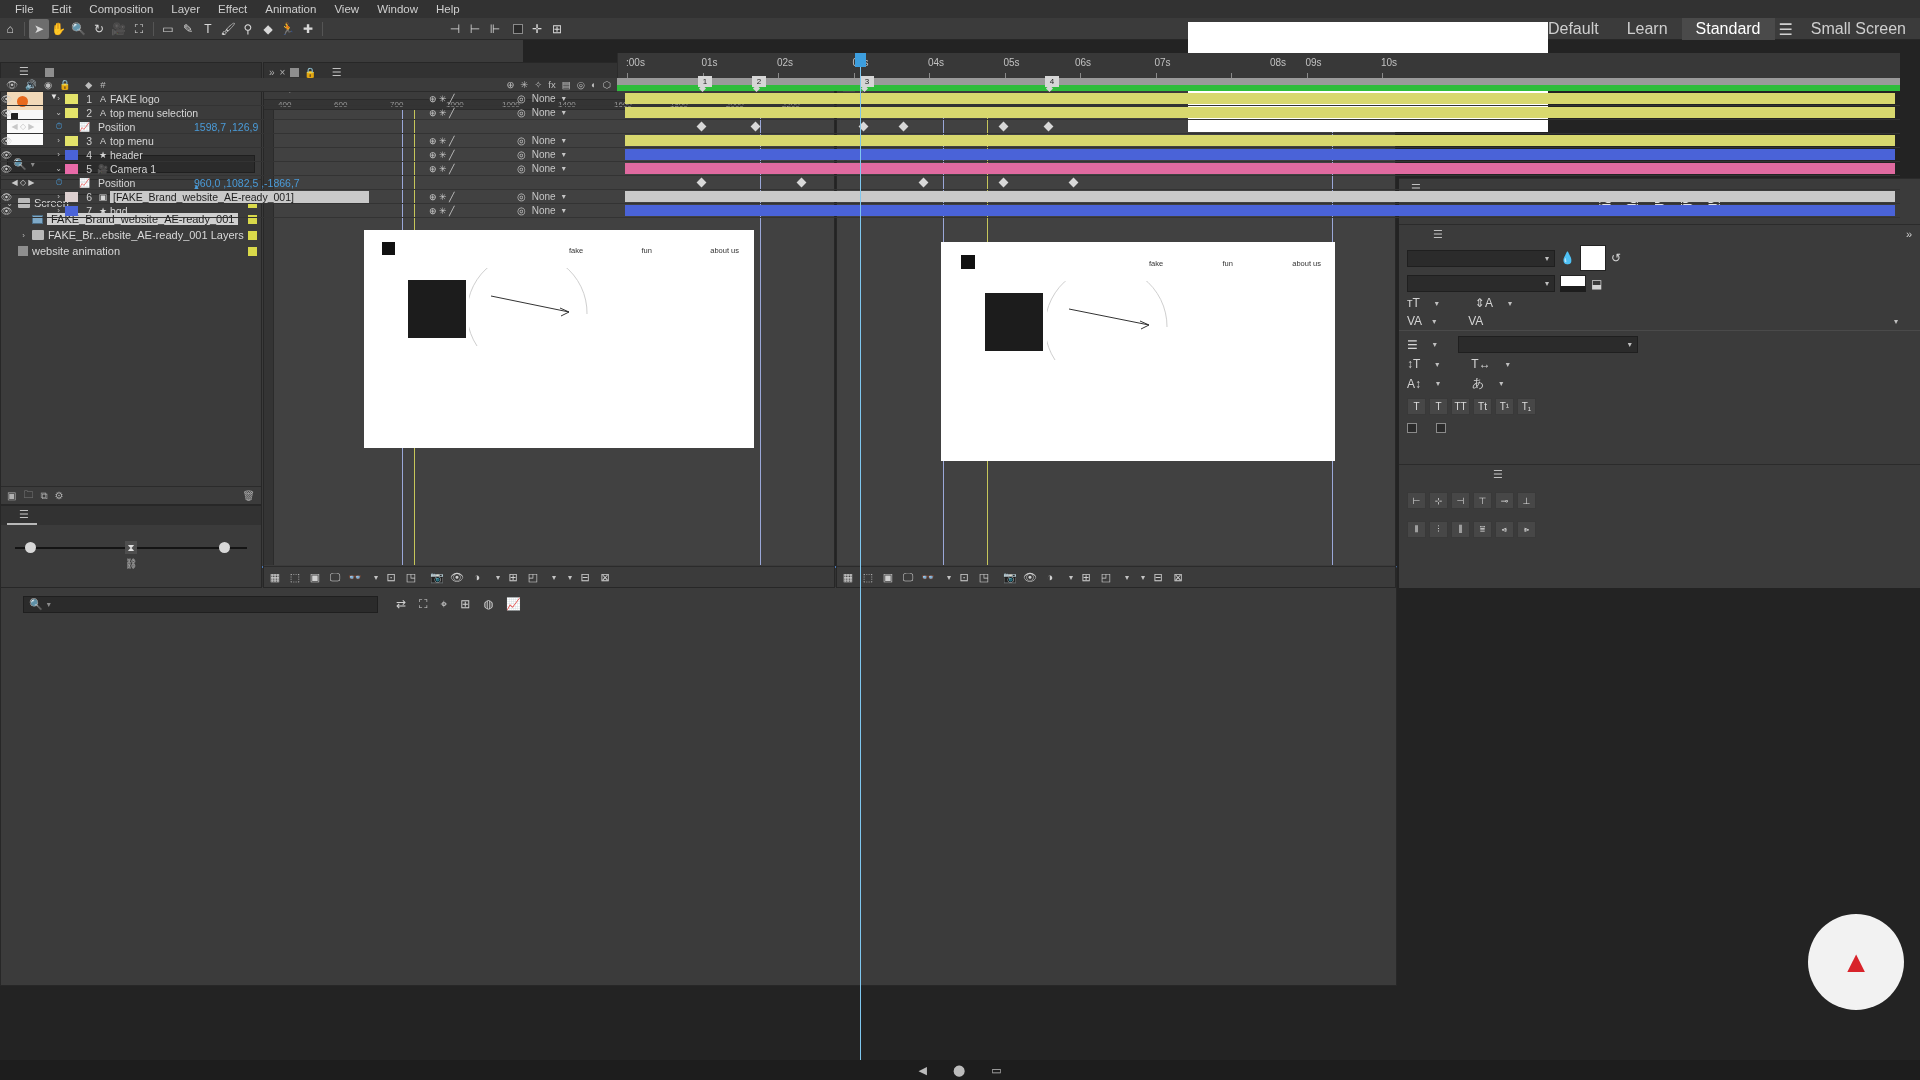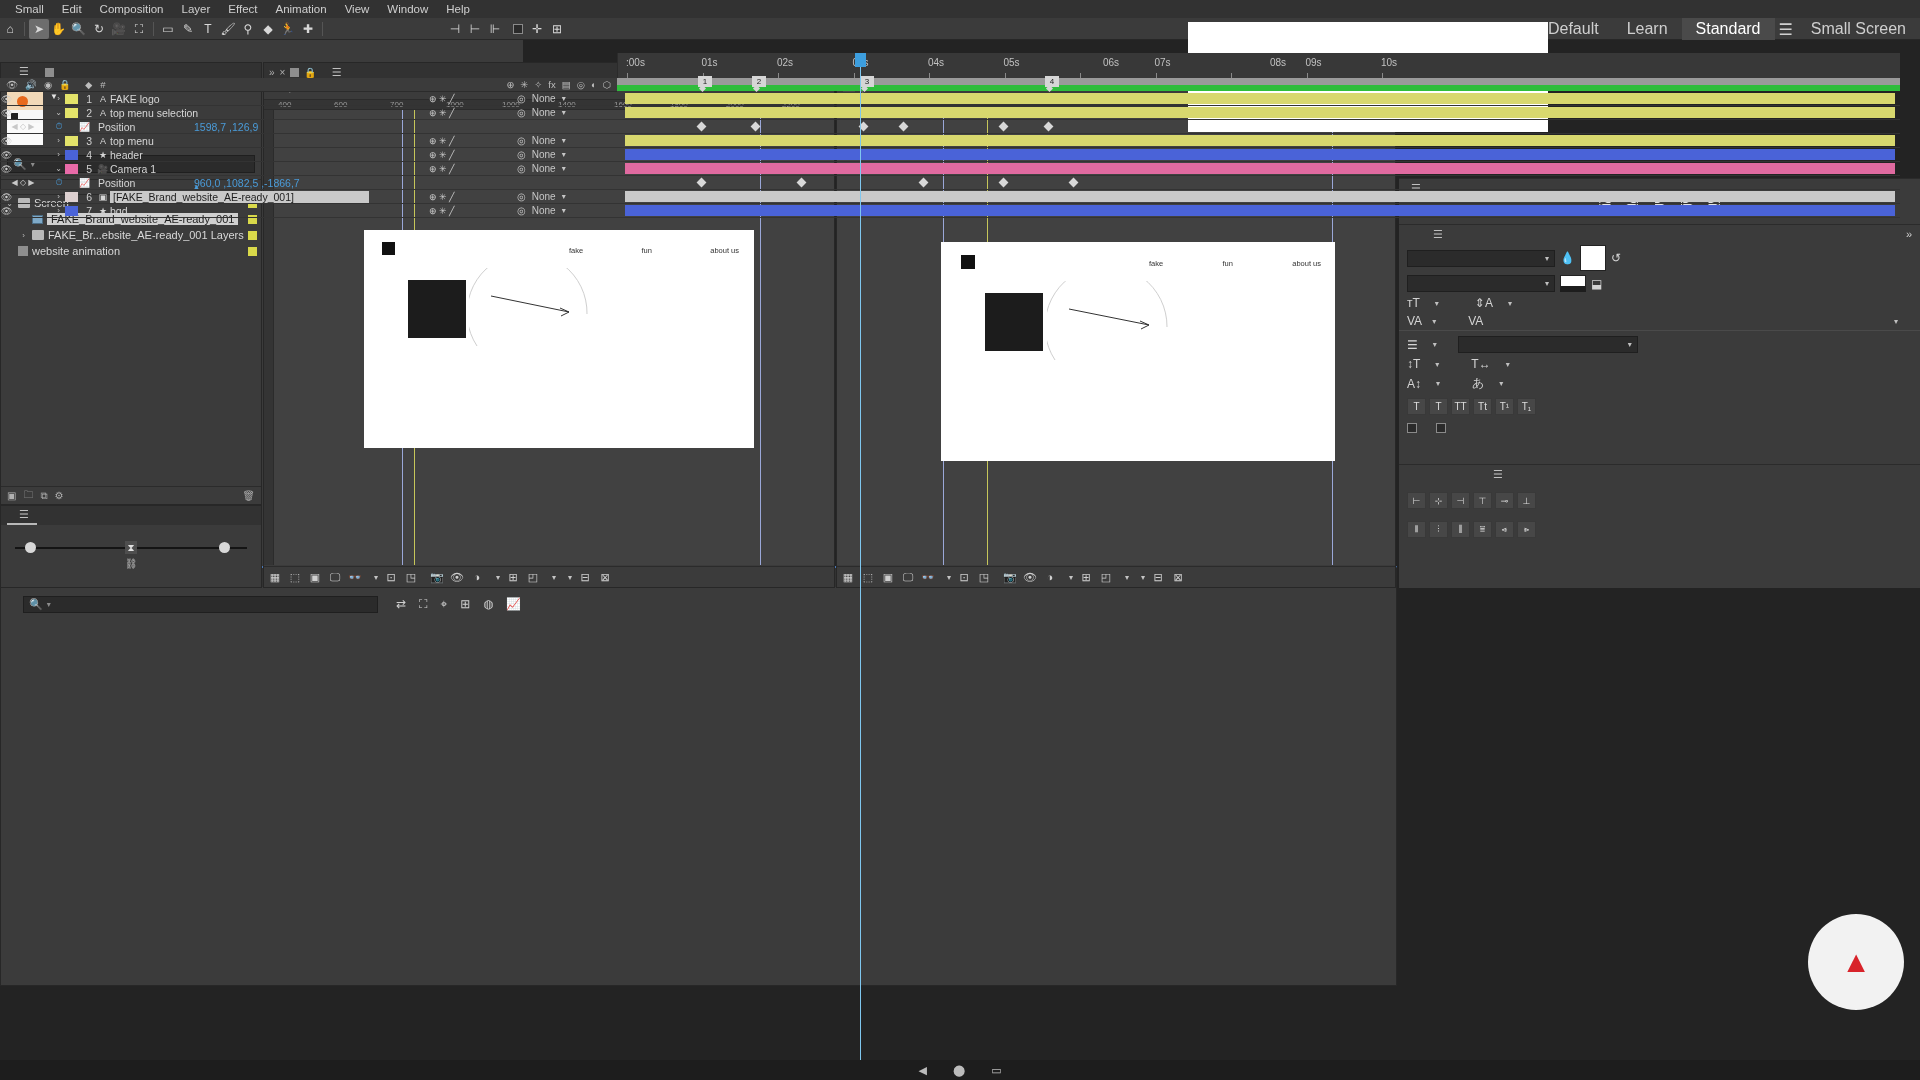--- a/index.html
+++ b/index.html
@@ -236,7 +236,7 @@
 
 
   <div class="menubar" id="menubar">
-      <span>Small</span>
+      <span>File</span>
       <span>Edit</span>
       <span>Composition</span>
       <span>Layer</span>

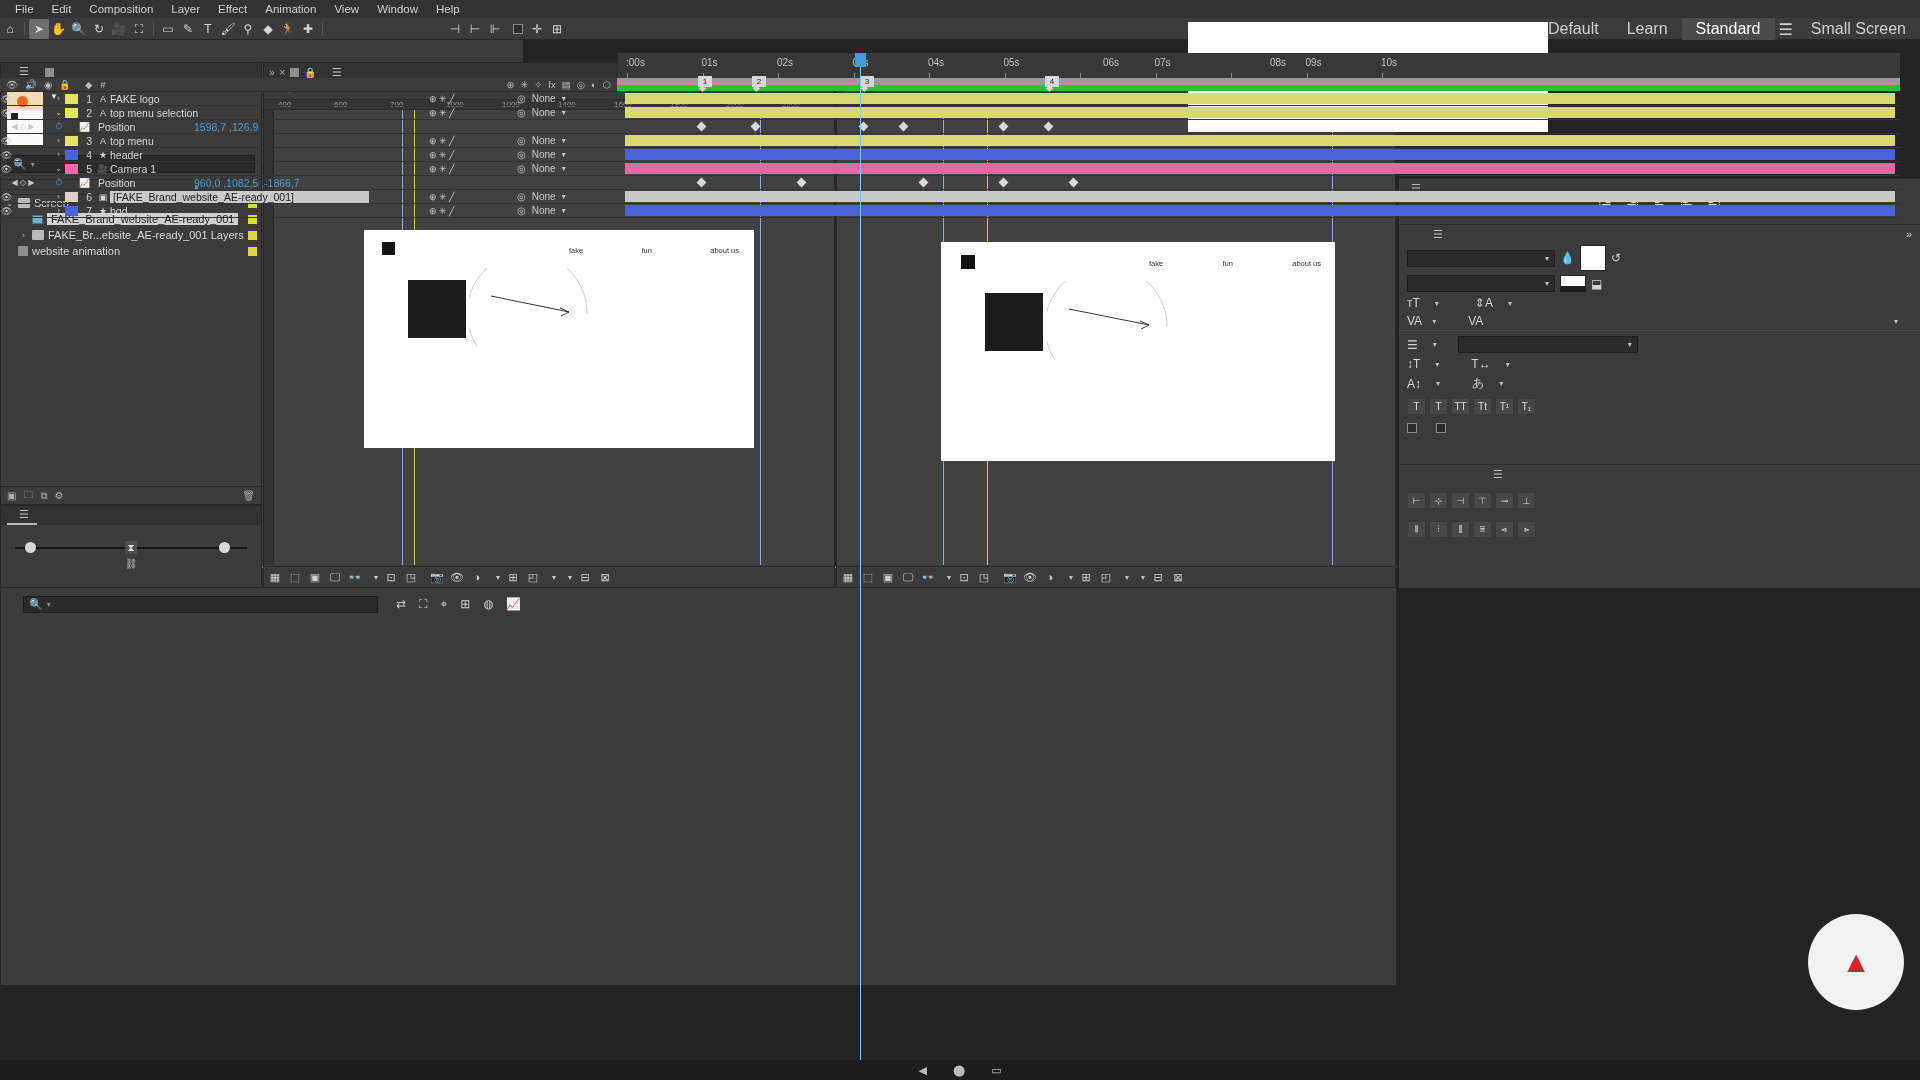--- a/index.html
+++ b/index.html
@@ -751,7 +751,7 @@
         <span class="tick" style="left: 311px;"></span>
         <i style="left: 385.5px;">05s</i>
         <span class="tick" style="left: 386.5px;"></span>
-        <i style="left: 485px;">06s</i>
+        <i style="left: 457px;">06s</i>
         <span class="tick" style="left: 462px;"></span>
         <i style="left: 536.5px;">07s</i>
         <span class="tick" style="left: 537.5px;"></span>

